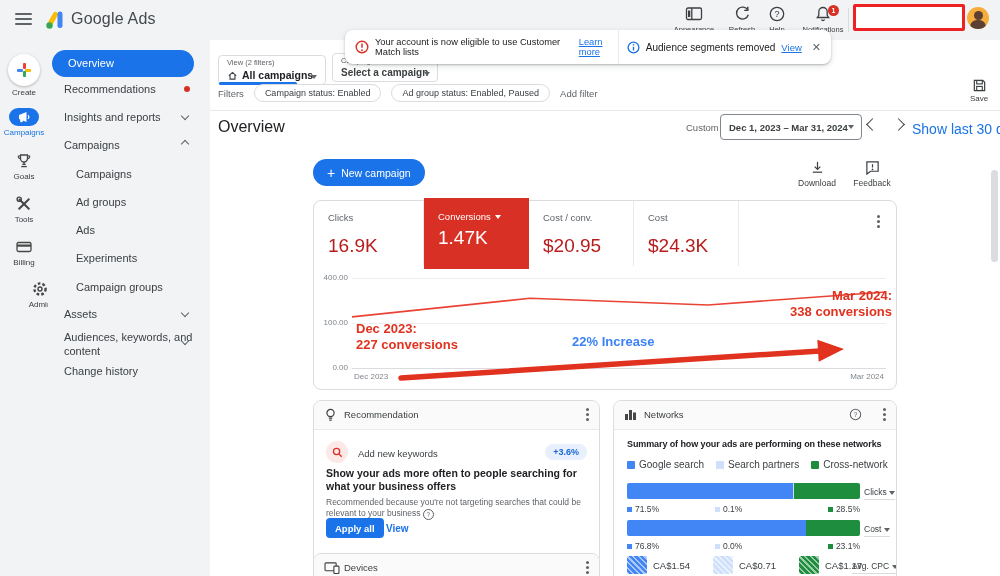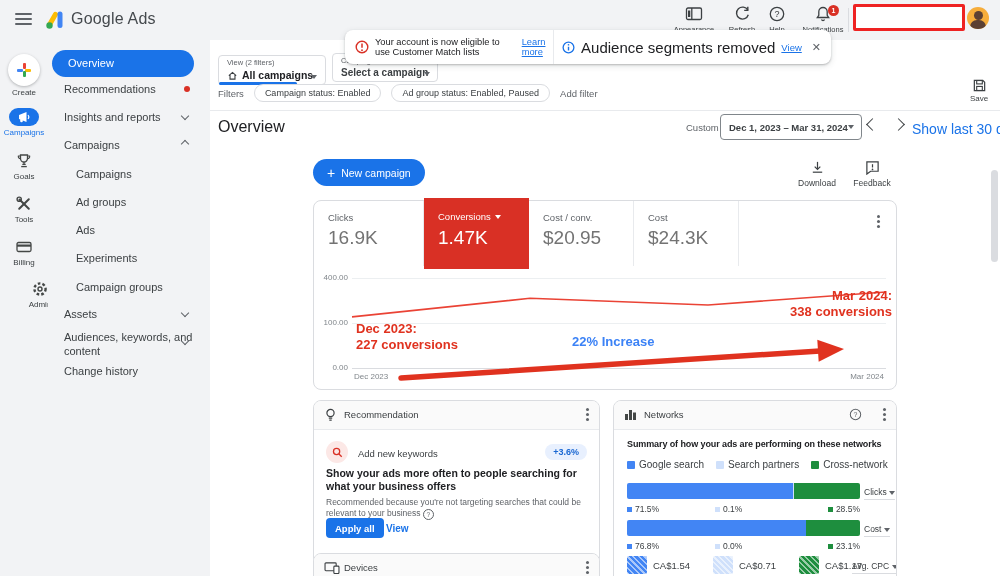--- a/index.html
+++ b/index.html
@@ -122,7 +122,7 @@
   .toast .msg{font-size:9.3px;color:#202124;line-height:10.5px;width:228px;margin-left:6px;}
   .toast .learn{font-size:9.3px;color:#1a73e8;text-decoration:underline;line-height:10.5px;width:36px;margin-left:6px;cursor:pointer;}
   .toast .tsep{width:1px;height:34px;background:#e8eaed;margin:0 8px;}
-  .toast .msg2{font-size:15px;color:#202124;margin-left:6px;white-space:nowrap;}
+  .toast .msg2{font-size:10px;color:#202124;margin-left:6px;white-space:nowrap;}
   .toast .view2{font-size:9.5px;color:#1a73e8;text-decoration:underline;margin-left:6px;cursor:pointer;}
   .toast .close{margin-left:10px;font-size:11px;color:#5f6368;cursor:pointer;}
   .scrollthumb{position:absolute;left:991px;top:170px;width:7px;height:92px;background:#dadce0;border-radius:4px;z-index:30;cursor:grab;}

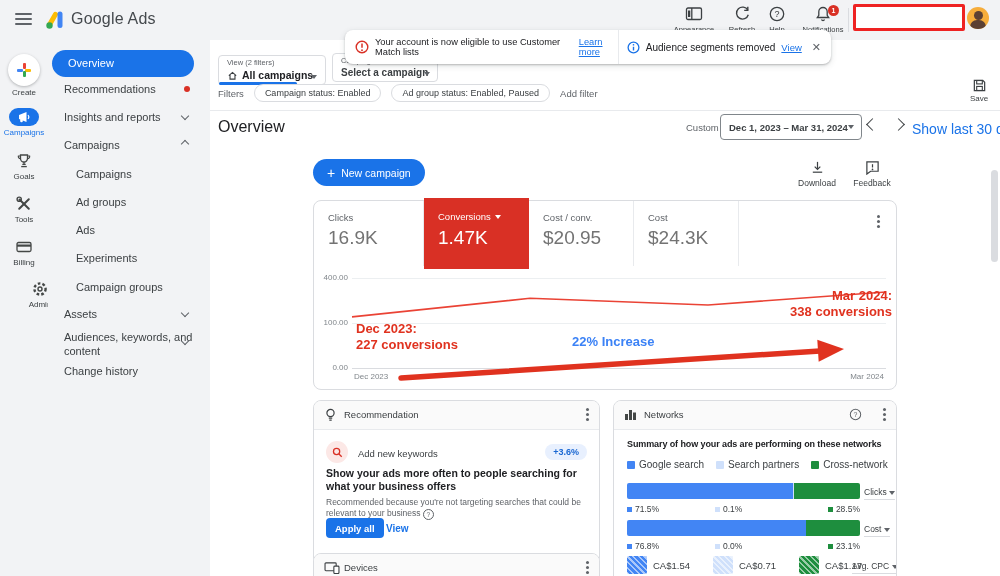--- a/index.html
+++ b/index.html
@@ -77,7 +77,7 @@
   .bigcard{left:103px;top:160px;width:584px;height:190px;border:1px solid #dadce0;border-radius:8px;background:#fff;box-sizing:border-box;}
   .mcell{position:absolute;top:0;height:65px;box-sizing:border-box;border-right:1px solid #e8eaed;padding:11px 0 0 14px;cursor:pointer;}
   .mcell .lb{font-size:9.5px;color:#5f6368;}
-  .mcell .vl{font-size:19px;color:#737373;margin-top:4px;}
+  .mcell .vl{font-size:19px;color:#b91c1c;margin-top:12px;}
   .mcell-red{position:absolute;left:110px;top:-3px;width:105px;height:71px;background:#d93025;color:#fff;padding:13px 0 0 14px;box-sizing:border-box;cursor:pointer;z-index:5;}
   .mcell-red .lb{font-size:9.5px;display:flex;align-items:center;gap:4px;}
   .mcell-red .vl{font-size:19px;margin-top:5px;}

